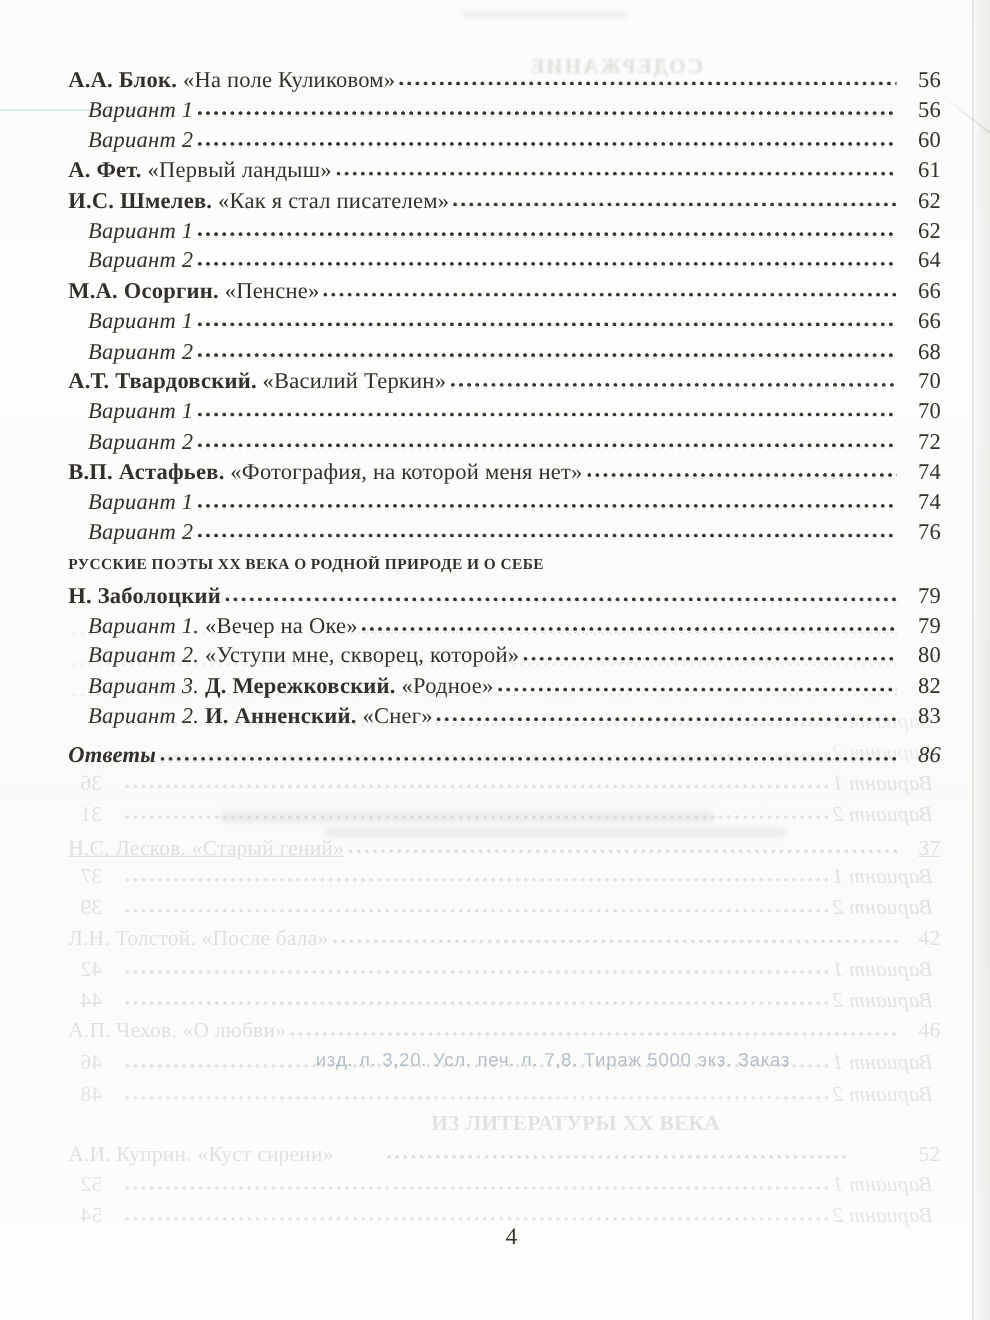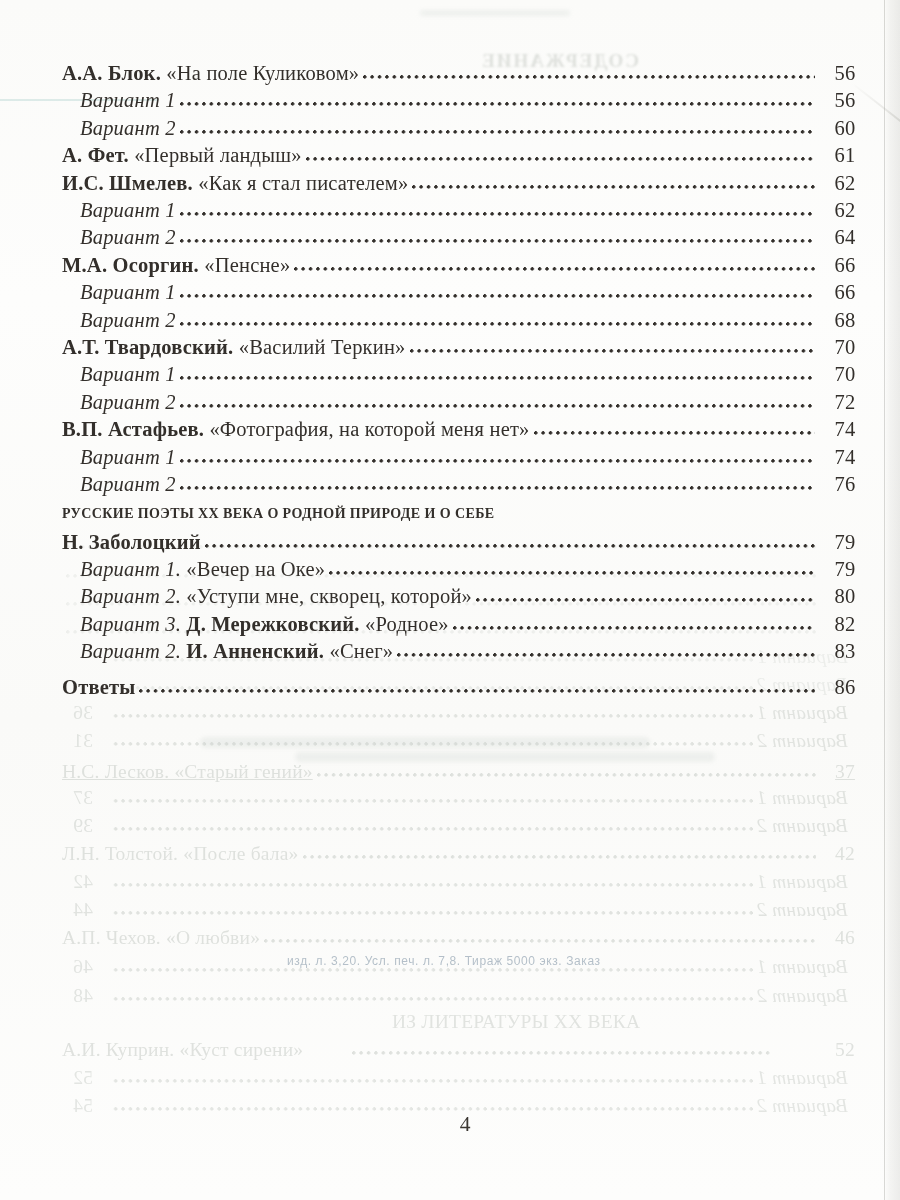--- a/index.html
+++ b/index.html
@@ -30,7 +30,7 @@
     background-size:7.4px 5px;background-repeat:repeat-x;background-position:left bottom;}
   .num{width:42px;text-align:center;white-space:nowrap;}
   .heading{font-weight:bold;font-size:14px;line-height:26px;letter-spacing:.4px;margin:2px 0 2px 0;white-space:nowrap;}
-  .answers{margin-top:8px;}
+  .answers{margin-top:8px;font-style:italic;}
 
   
   .ghost-layer{position:absolute;left:62px;right:34px;top:0;height:1200px;pointer-events:none;}

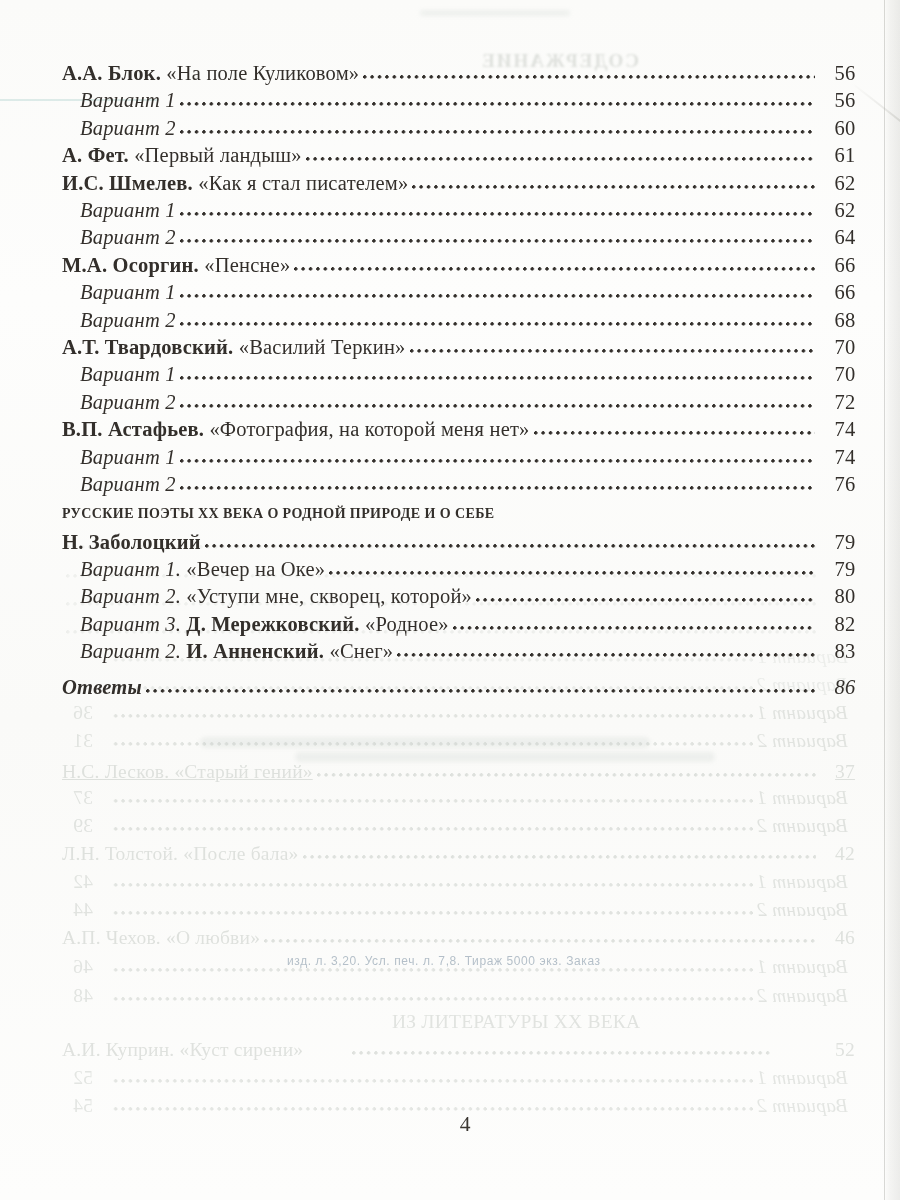--- a/index.html
+++ b/index.html
@@ -42,7 +42,7 @@
   .ghost-heading{font-weight:normal;text-align:right;}
   .ghost-title{position:absolute;top:50px;left:418px;font-size:19px;font-weight:bold;color:#c6cac4;
     letter-spacing:2px;transform:scaleX(-1);filter:blur(1.1px);opacity:.55;}
-  .imprint{position:absolute;left:225px;top:954px;font-size:12px;color:#a3b1bd;opacity:.8;
+  .imprint{position:absolute;left:225px;top:954px;font-size:17px;color:#a3b1bd;opacity:.8;
     letter-spacing:.6px;filter:blur(.3px);font-family:"Liberation Sans",sans-serif;}
 
   .page-number{position:absolute;left:62px;width:806px;top:1112px;text-align:center;

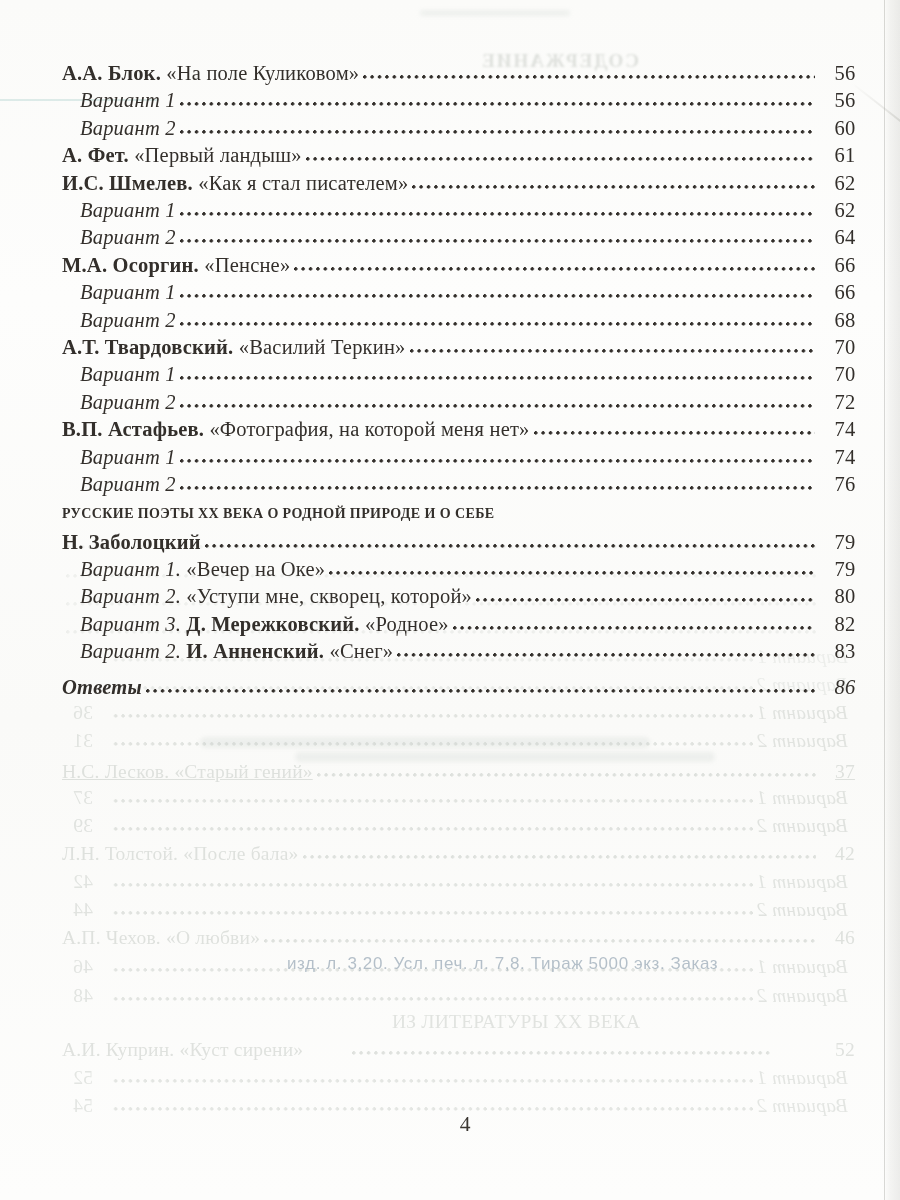--- a/index.html
+++ b/index.html
@@ -39,7 +39,7 @@
   .ghost-row .num{width:42px;}
   .ghost-row.mirror{transform:scaleX(-1);}
   .ghost-row .dots{margin:0 8px 0 4px;}
-  .ghost-heading{font-weight:normal;text-align:right;}
+  .ghost-heading{font-weight:bold;text-align:right;}
   .ghost-title{position:absolute;top:50px;left:418px;font-size:19px;font-weight:bold;color:#c6cac4;
     letter-spacing:2px;transform:scaleX(-1);filter:blur(1.1px);opacity:.55;}
   .imprint{position:absolute;left:225px;top:954px;font-size:17px;color:#a3b1bd;opacity:.8;

